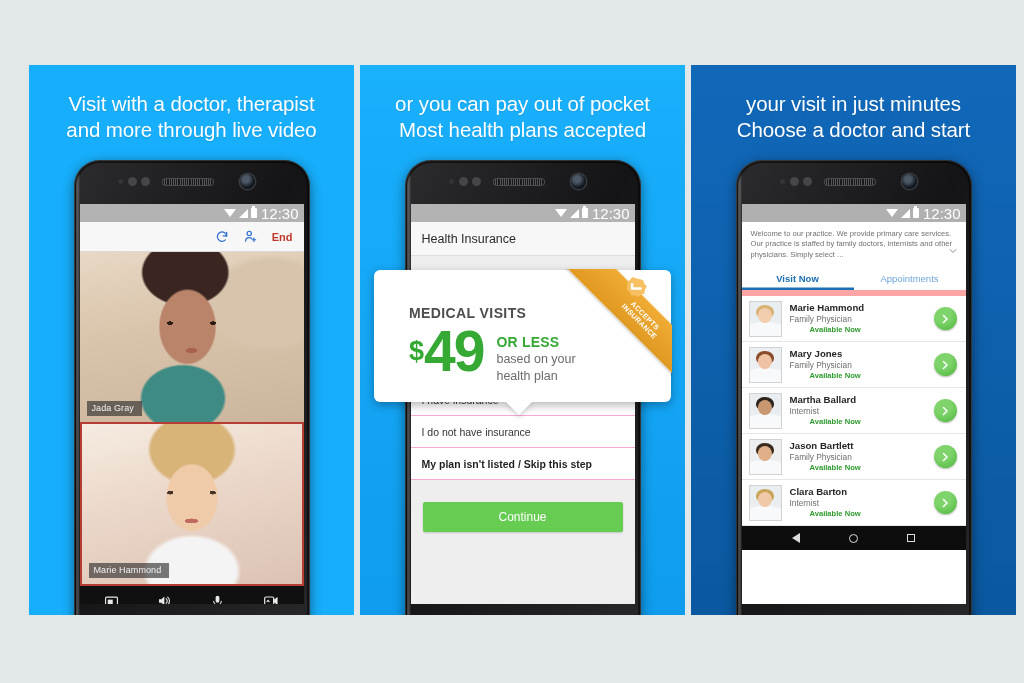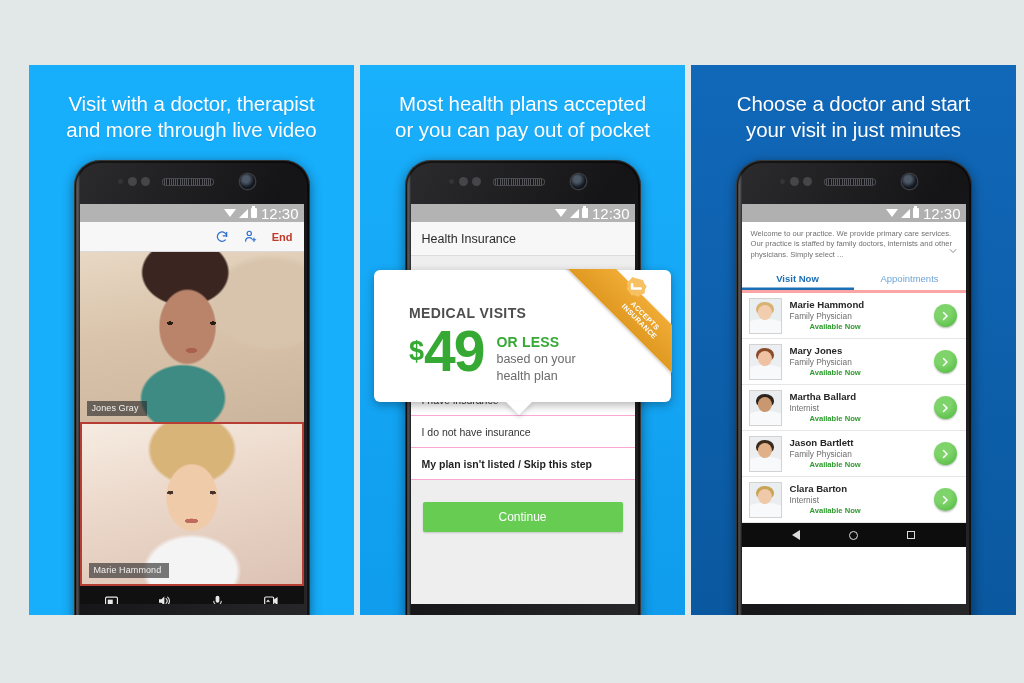--- a/index.html
+++ b/index.html
@@ -360,8 +360,8 @@
 
   <div class="panel" id="panel-2">
     <div class="headline">
+      <span>or you can pay out of pocket</span>
       <span>Most health plans accepted</span>
-      <span>or you can pay out of pocket</span>
     </div>
 
     <div class="phone">

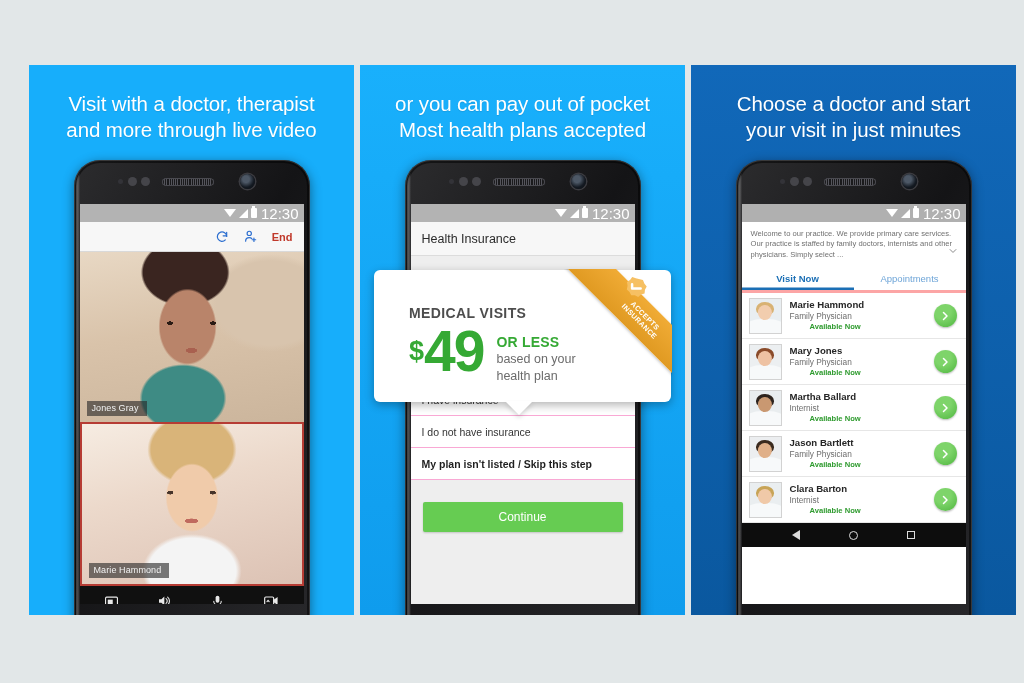--- a/index.html
+++ b/index.html
@@ -431,8 +431,8 @@
 
   <div class="panel" id="panel-3">
     <div class="headline">
+      <span>your visit in just minutes</span>
       <span>Choose a doctor and start</span>
-      <span>your visit in just minutes</span>
     </div>
 
     <div class="phone">

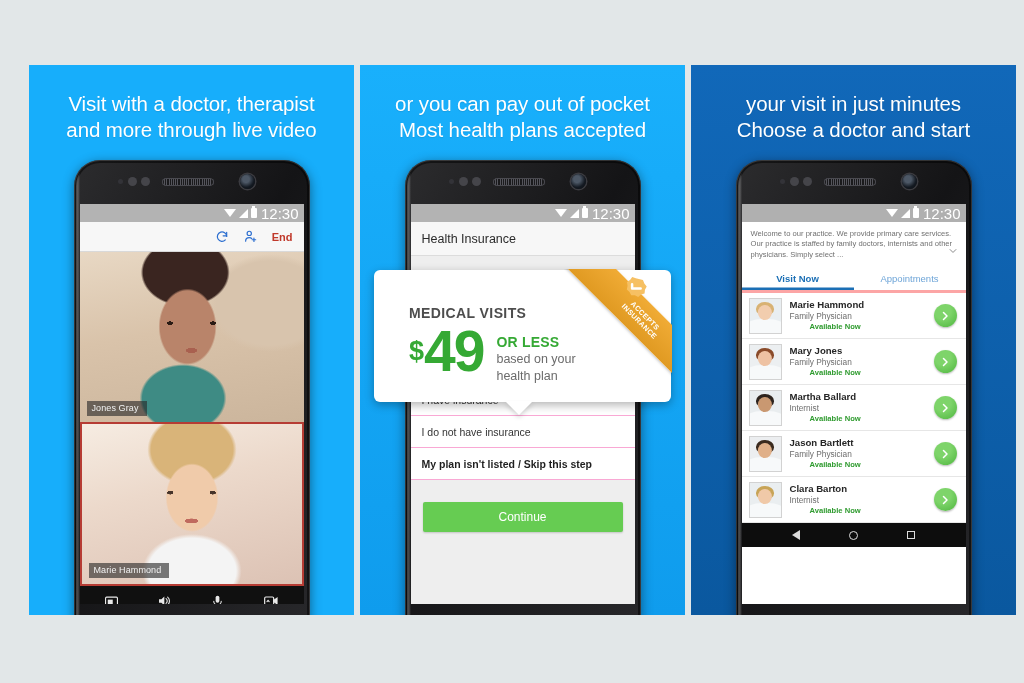--- a/index.html
+++ b/index.html
@@ -224,7 +224,7 @@
     position: relative; background:#fff;
   }
   .cd-chev { position: absolute; right: 8px; bottom: 7px; color:#8a8a8a; }
-  .cd-tabs { display: flex; background:#fff; border-bottom: 3px solid #fca5a5; }
+  .cd-tabs { display: flex; background:#fff; border-bottom: 6px solid #fca5a5; }
   .cd-tab {
     flex: 1; text-align: center; font-size: 9.5px; padding: 7px 0 6px;
     color: #6ea5d8;

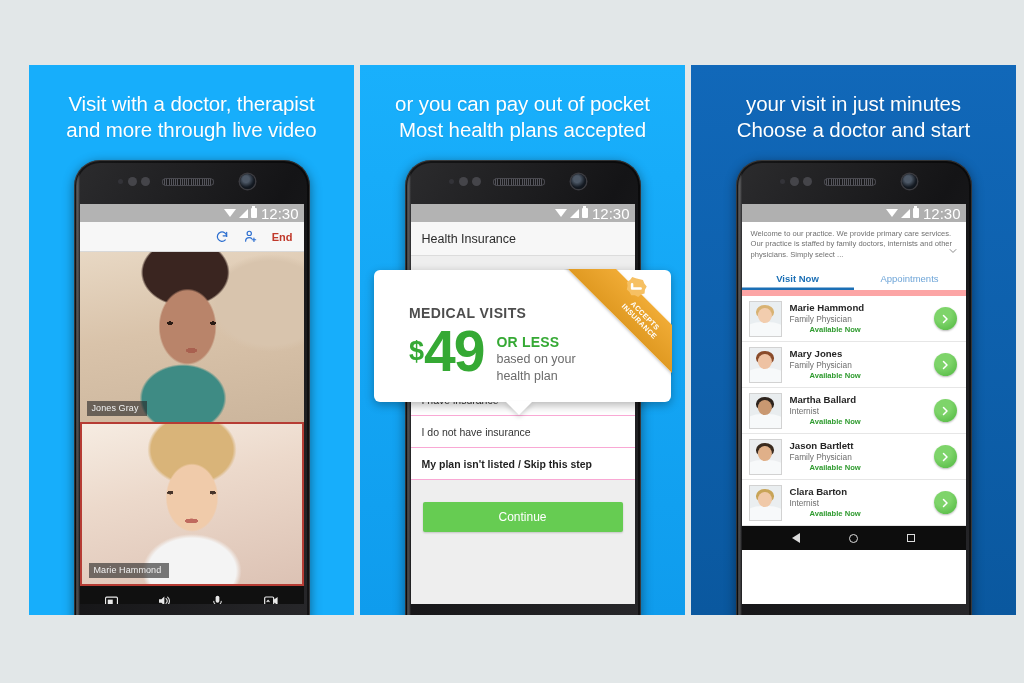--- a/index.html
+++ b/index.html
@@ -316,7 +316,7 @@
 
         <div class="vv-video vv-top">
           <div class="face-a"></div>
-          <span class="vv-name">Jones Gray</span>
+          <span class="vv-name">Jada Gray</span>
         </div>
 
         <div class="vv-video vv-bot">

